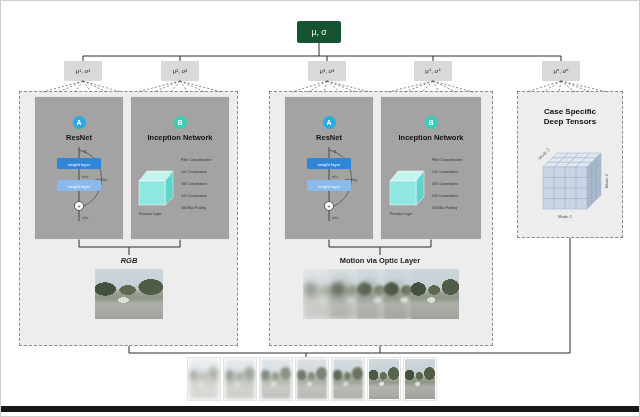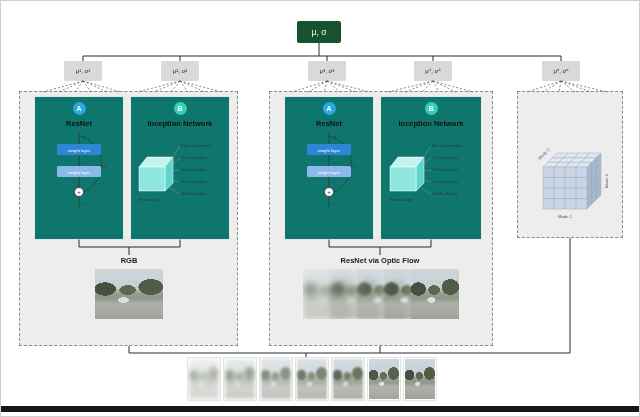--- a/index.html
+++ b/index.html
@@ -231,6 +231,10 @@
     <div class="photo p5"></div>
   </div>
 
+  <div class="panel-c-title">
+    <span>Case Specific</span>
+    <span>Deep Tensors</span>
+  </div>
   <svg style="position:absolute; left:528px; top:138px; z-index:3;" width="84" height="88" viewBox="0 0 84 88">
     <polygon points="14,28 28,14 72,14 58,28" fill="#dfe6ef" stroke="#9fb0c6" stroke-width="0.5"></polygon>
     <polygon points="58,28 72,14 72,56 58,70" fill="#a9b9cd" stroke="#9fb0c6" stroke-width="0.5"></polygon>

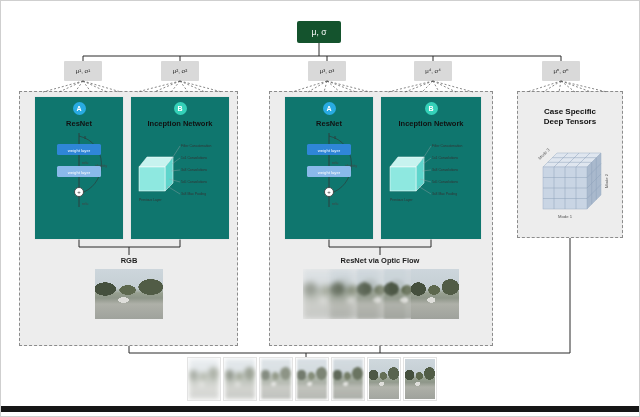--- a/index.html
+++ b/index.html
@@ -37,8 +37,8 @@
 
   
   .card {
-    position:absolute; top:96px; height:142px; background:#0f766e; z-index:3;
-    display:flex; flex-direction:column; align-items:center; padding-top:5px;
+    position:absolute; top:96px; height:142px; background:#a3a3a3; z-index:3;
+    display:flex; flex-direction:column; align-items:center; padding-top:19px;
     box-shadow:0 0 0 0.5px #e2e2e2;
   }
   .badge {

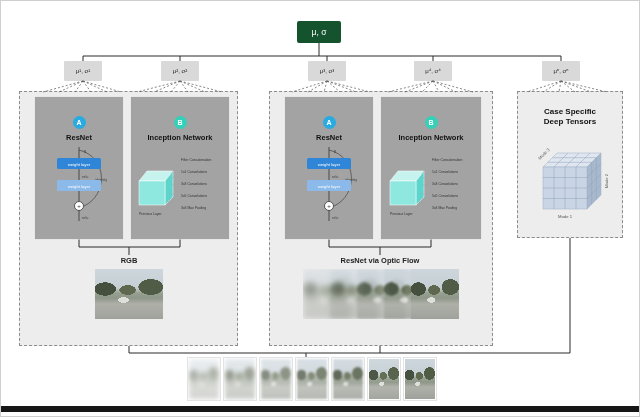--- a/index.html
+++ b/index.html
@@ -217,7 +217,7 @@
     </svg>
   </div>
 
-  <div class="caption" style="left:98px; top:255px; width:60px;">RGB</div>
+  <div class="caption" style="left:98px; top:255px; width:60px;font-style:italic;">RGB</div>
   <div class="caption" style="left:309px; top:255px; width:140px;">ResNet via Optic Flow</div>
 
   <div class="rgb-image">

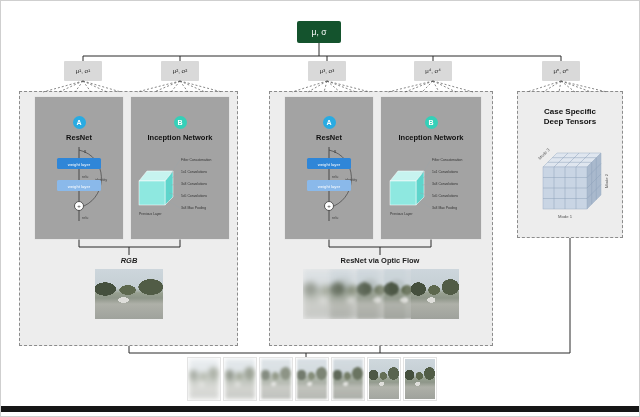--- a/index.html
+++ b/index.html
@@ -218,7 +218,7 @@
   </div>
 
   <div class="caption" style="left:98px; top:255px; width:60px;font-style:italic;">RGB</div>
-  <div class="caption" style="left:309px; top:255px; width:140px;">ResNet via Optic Flow</div>
+  <div class="caption" style="left:309px; top:255px; width:140px;">Motion via Optic Layer</div>
 
   <div class="rgb-image">
       <div class="photo"></div>

